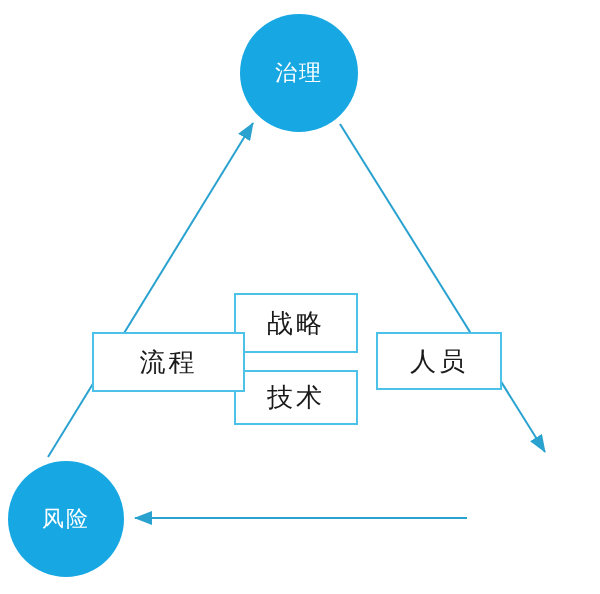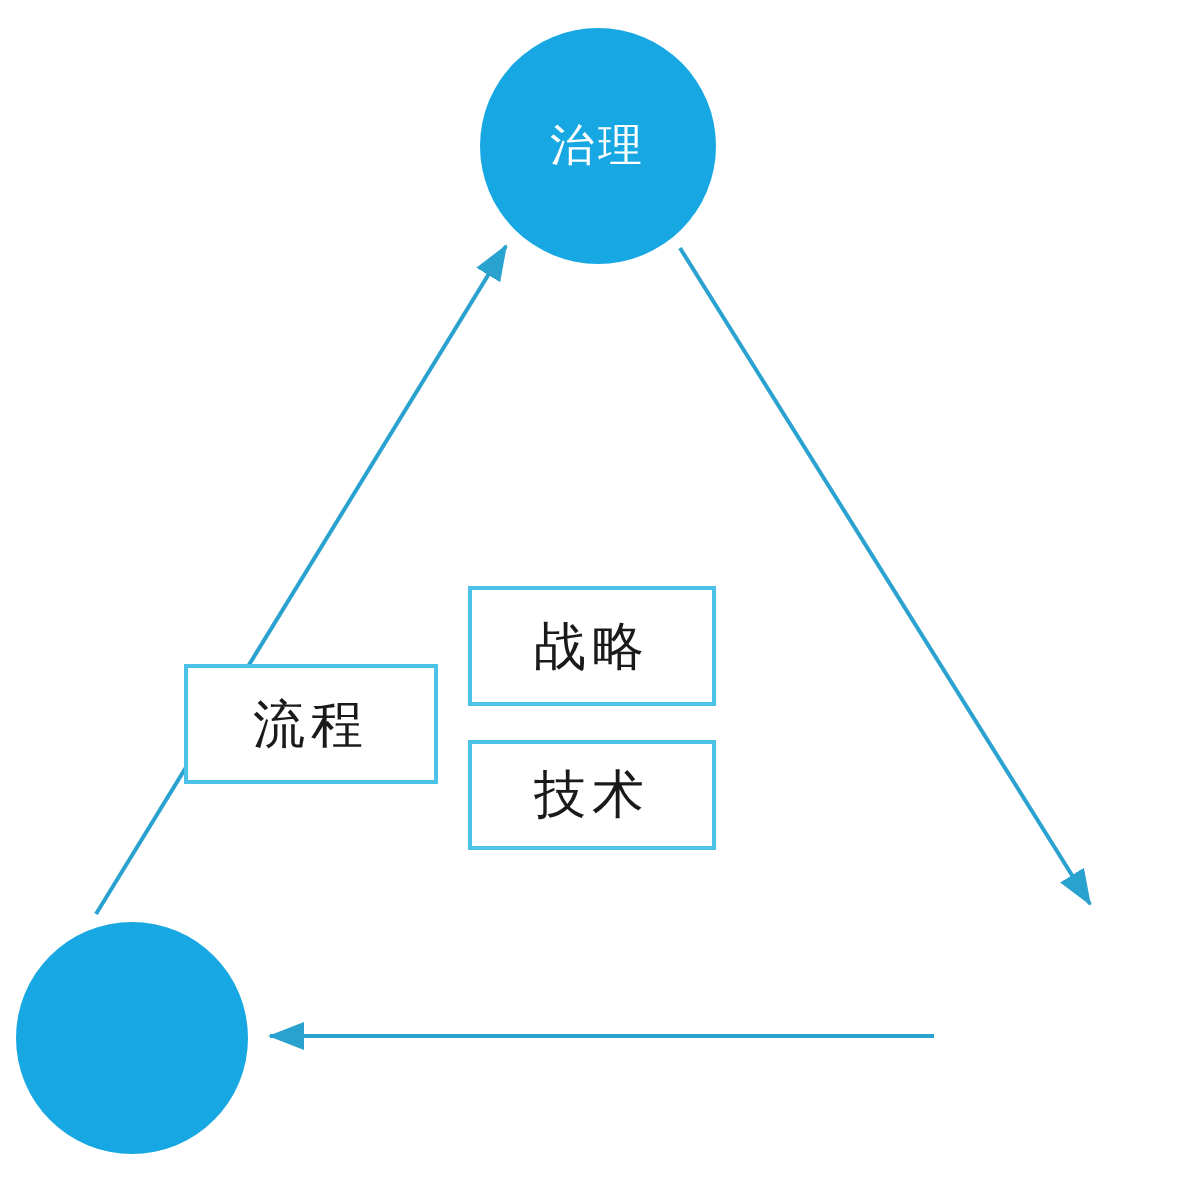--- a/index.html
+++ b/index.html
@@ -66,7 +66,7 @@
   }
   .box-strategy   { left: 234px; top: 293px; width: 124px; height: 60px; }
   .box-technology { left: 234px; top: 370px; width: 124px; height: 55px; }
-  .box-process    { left: 92px;  top: 332px; width: 127px; height: 60px; }
+  .box-process    { left: 92px;  top: 332px; width: 153px; height: 60px; }
   .box-people     { left: 376px; top: 332px; width: 126px; height: 58px; }
 </style>
 </head>

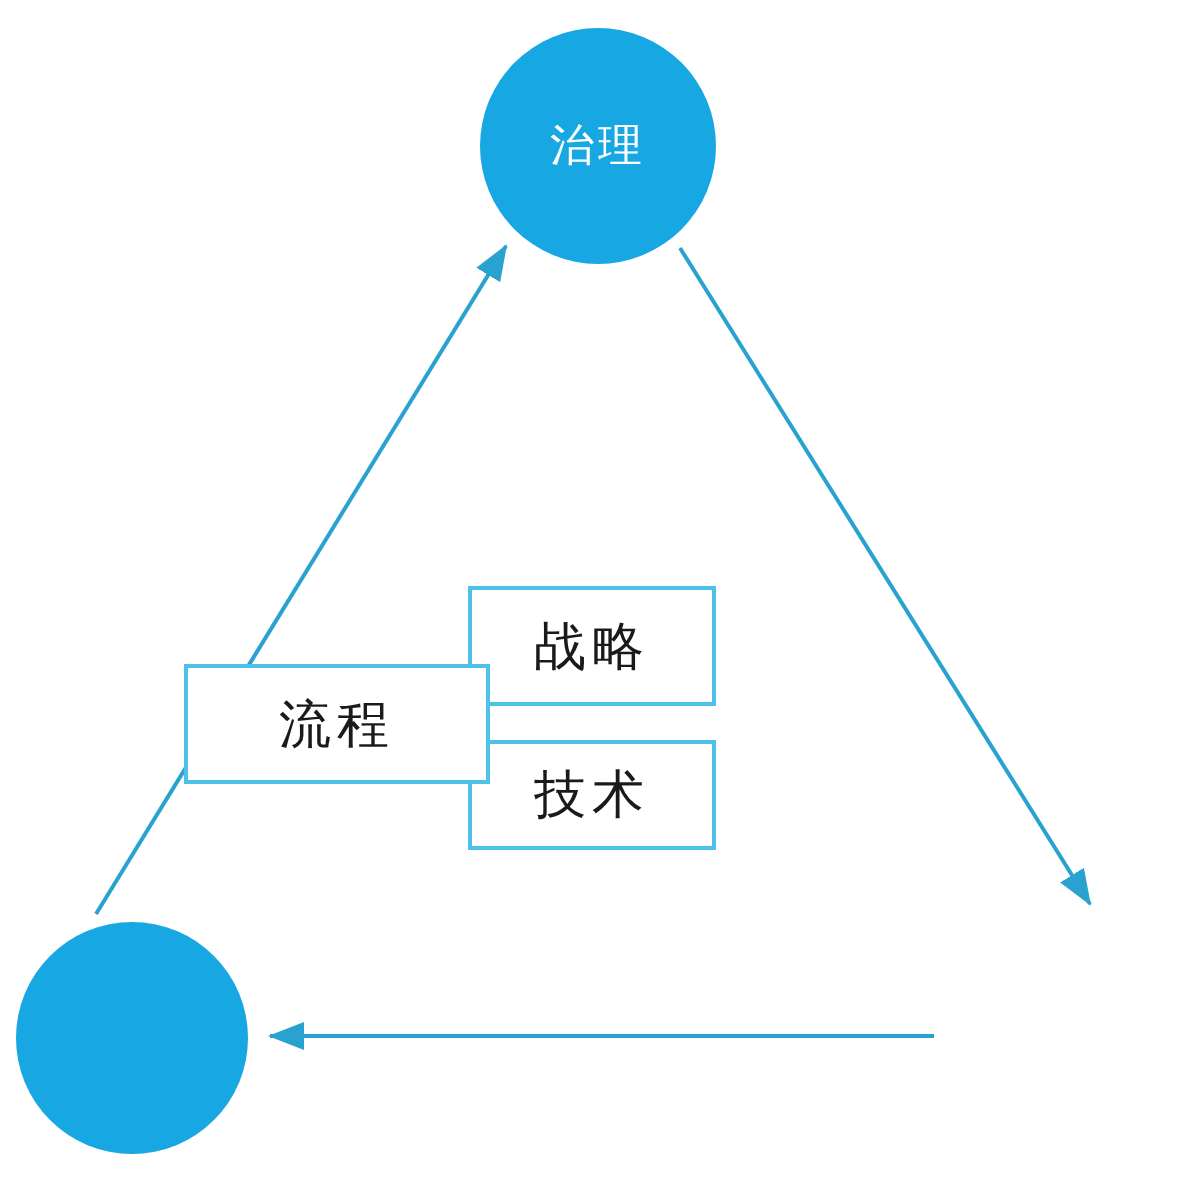--- a/index.html
+++ b/index.html
@@ -105,6 +105,9 @@
     <span>流程</span>
   </div>
 
+  <div class="box box-people">
+    <span>人员</span>
+  </div>
 
 </div>
 

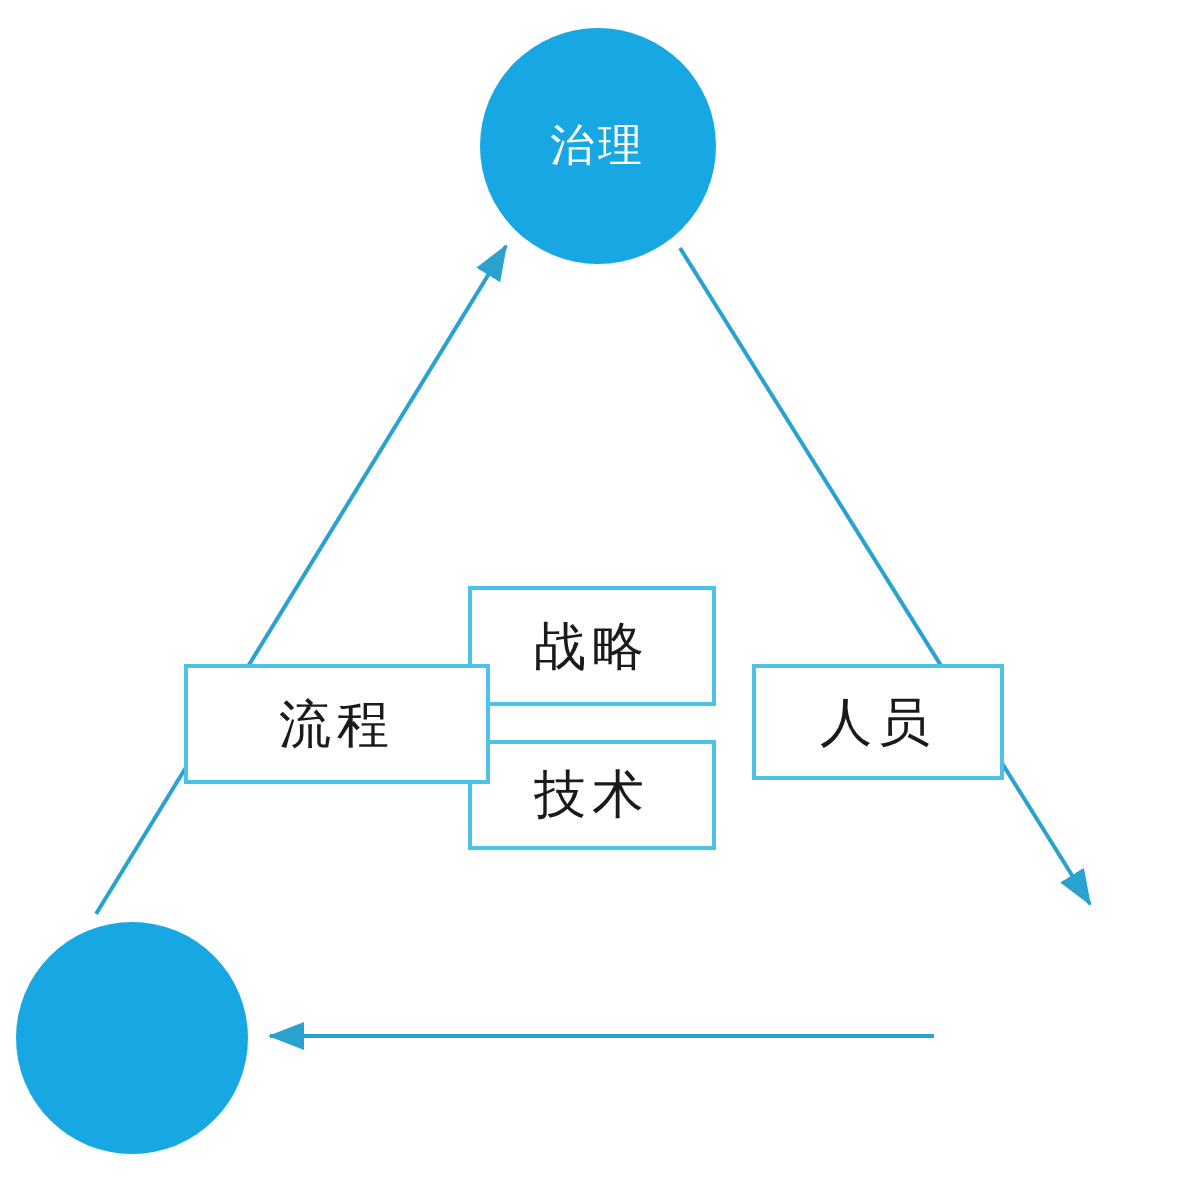--- a/index.html
+++ b/index.html
@@ -90,6 +90,7 @@
   </div>
 
   <div class="node node-risk">
+    <span class="node-label">风险</span>
   </div>
 
 

